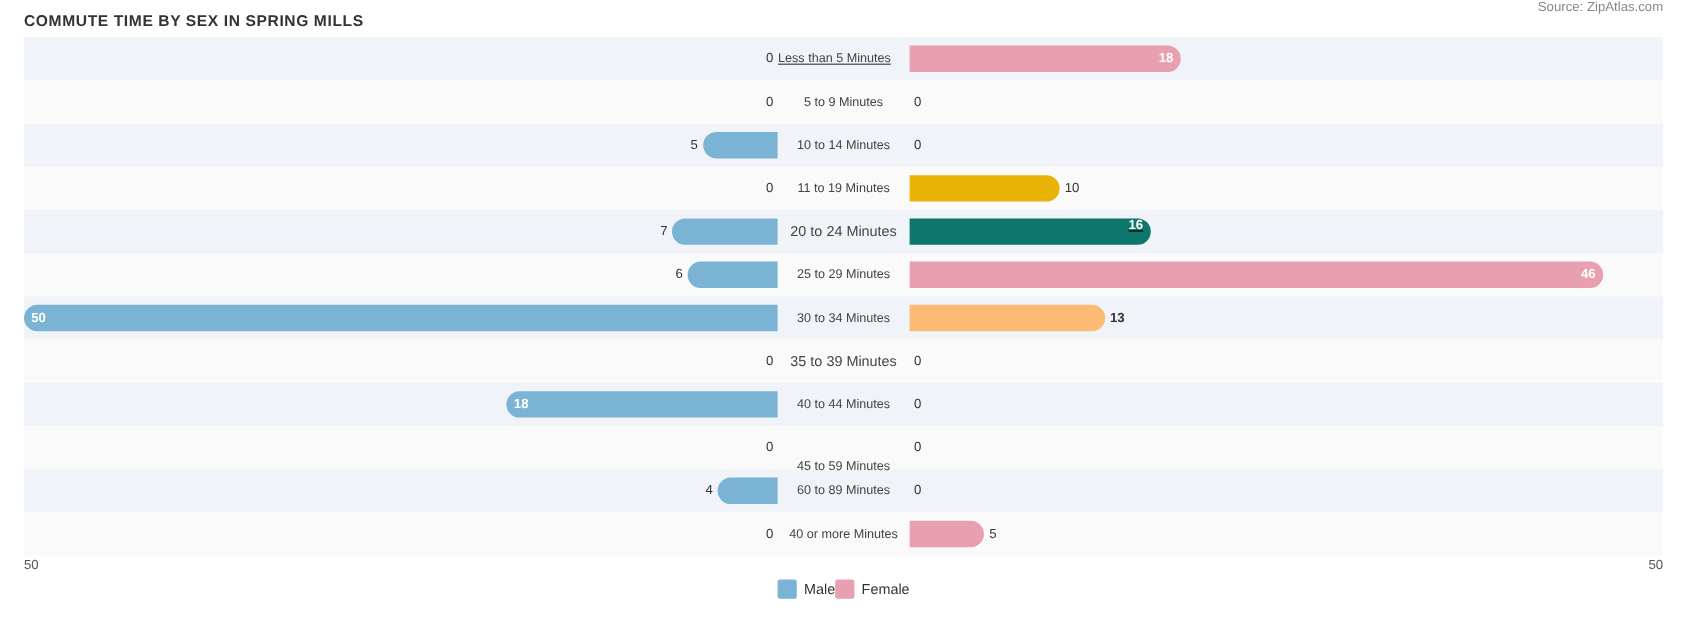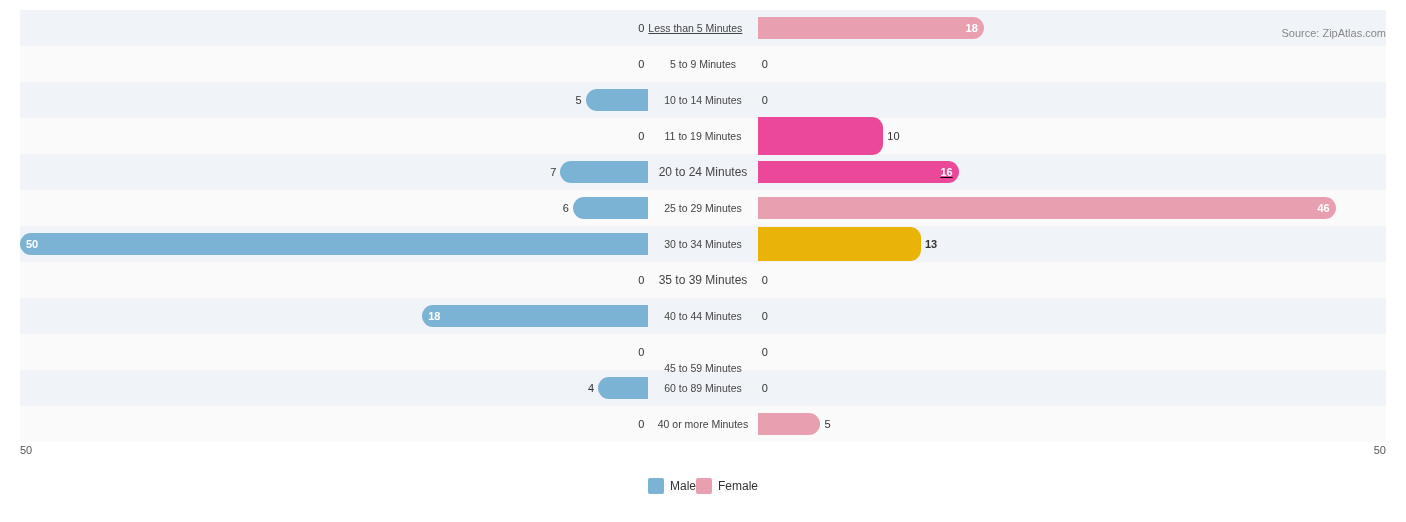--- a/index.html
+++ b/index.html
@@ -26,7 +26,7 @@
     }
     .source-label {
       position: absolute;
-      top: 27px;
+      top: 0;
       right: 20px;
       font-size: 11px;
       color: #888;

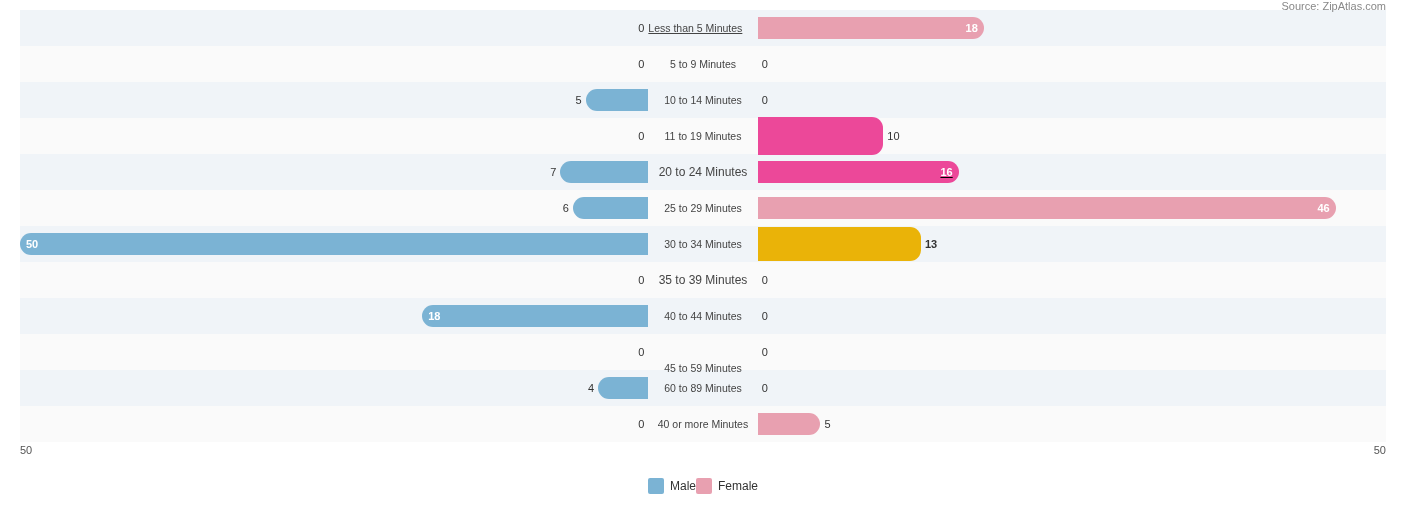--- a/index.html
+++ b/index.html
@@ -104,6 +104,7 @@
 <body>
 
 <div class="chart-container">
+  <div class="chart-title">COMMUTE TIME BY SEX IN SPRING MILLS</div>
   <div class="source-label">Source: ZipAtlas.com</div>
 
   <div id="rows-container" class="rows-container">

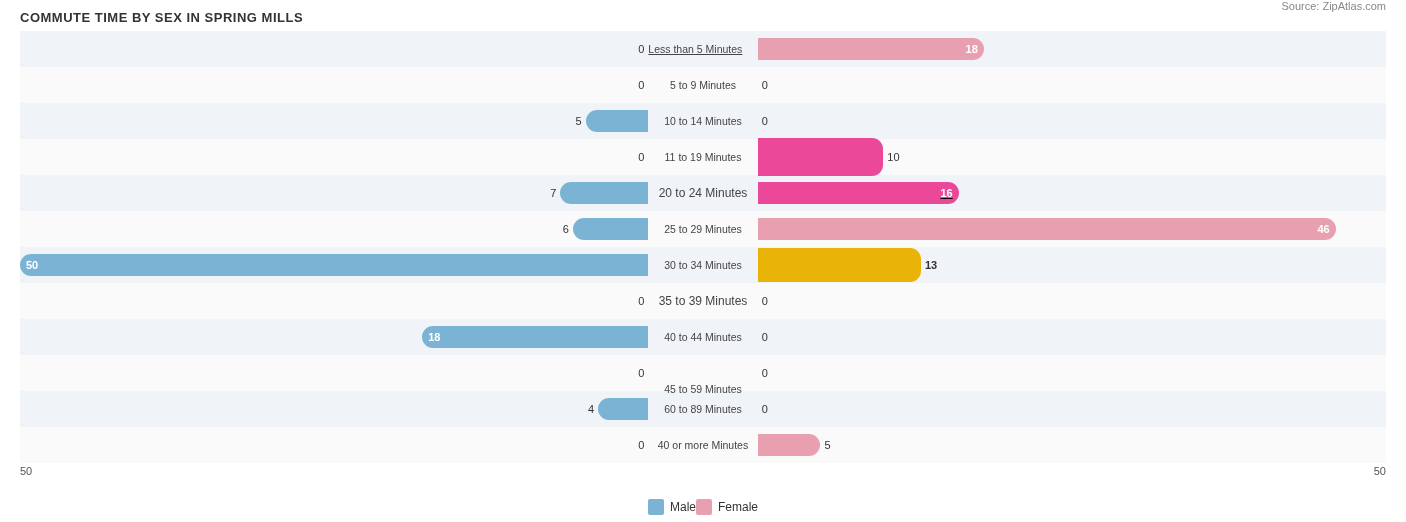--- a/index.html
+++ b/index.html
@@ -185,9 +185,9 @@
         <div style="position:relative; width:100%; height:100%; display:flex; align-items:center; justify-content:flex-start;">
 
           <div style="
-            height:38px;
+            height:22px;
             width:20%;
-            background:#ec4899;
+            background:#eab308;
             border-radius:0 11px 11px 0;
             display:flex;
             align-items:center;

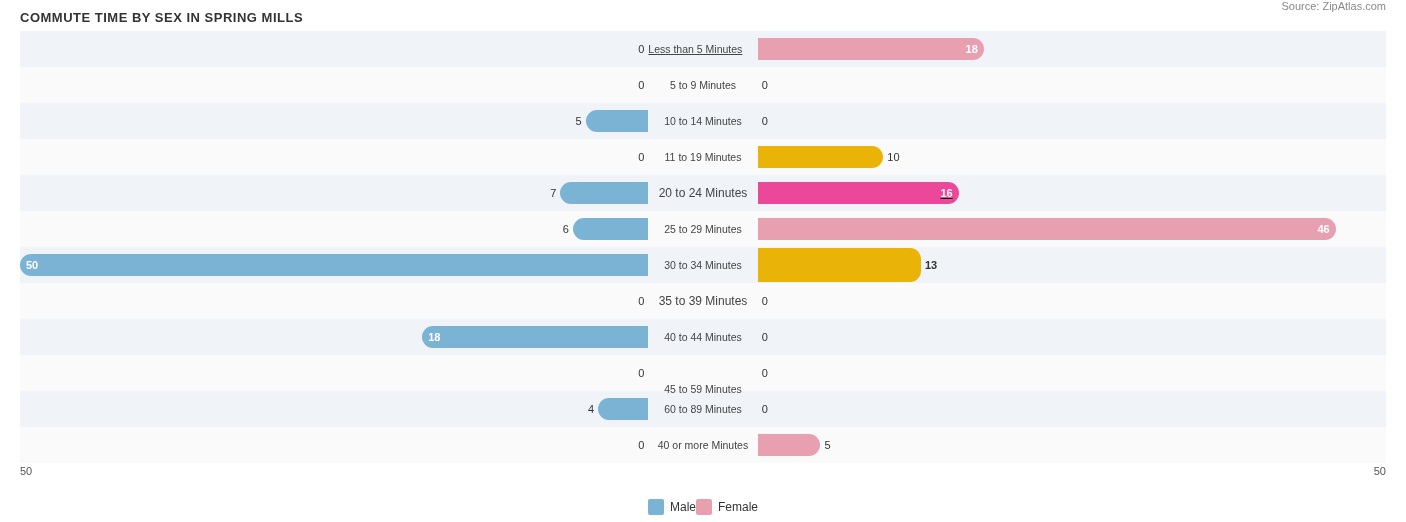--- a/index.html
+++ b/index.html
@@ -226,10 +226,9 @@
           <div style="
             height:22px;
             width:32%;
-            background:#ec4899;
-            border-radius:0 11px 11px 0;
-            display:flex;
-            align-items:center;
+            background:#0f766e;
+            border-radius:0 11px 11px 0;
+            display:flex;
             justify-content:flex-end;
             padding-right: 6px;
             position:relative;

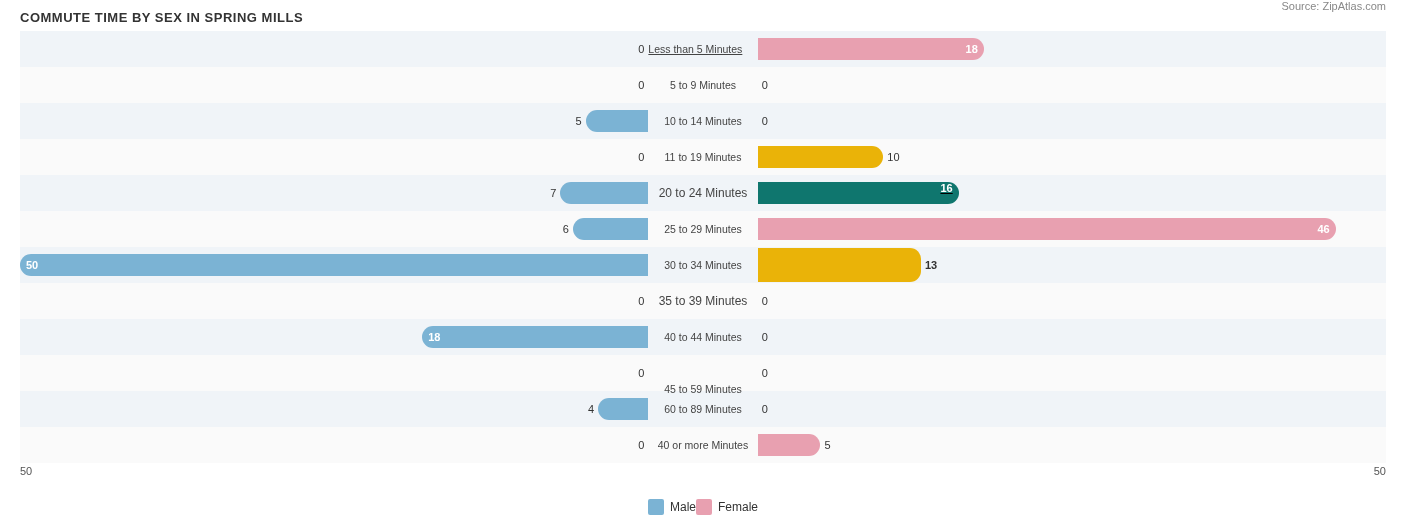--- a/index.html
+++ b/index.html
@@ -302,9 +302,9 @@
         <div style="position:relative; width:100%; height:100%; display:flex; align-items:center; justify-content:flex-start;">
 
           <div style="
-            height:34px;
+            height:22px;
             width:26%;
-            background:#eab308;
+            background:#fdba74;
             border-radius:0 11px 11px 0;
             display:flex;
             align-items:center;

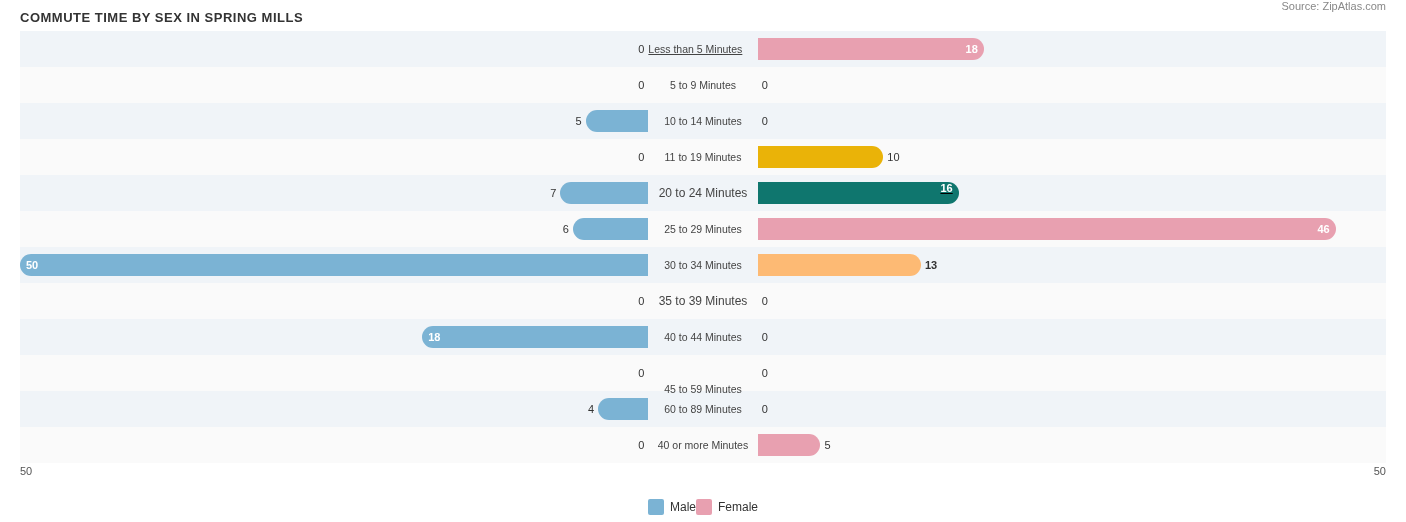--- a/index.html
+++ b/index.html
@@ -35,7 +35,7 @@
       display: flex;
       justify-content: center;
       align-items: center;
-      margin-top: 20px;
+      margin-top: 4px;
     }
     .legend-item {
       display: flex;

